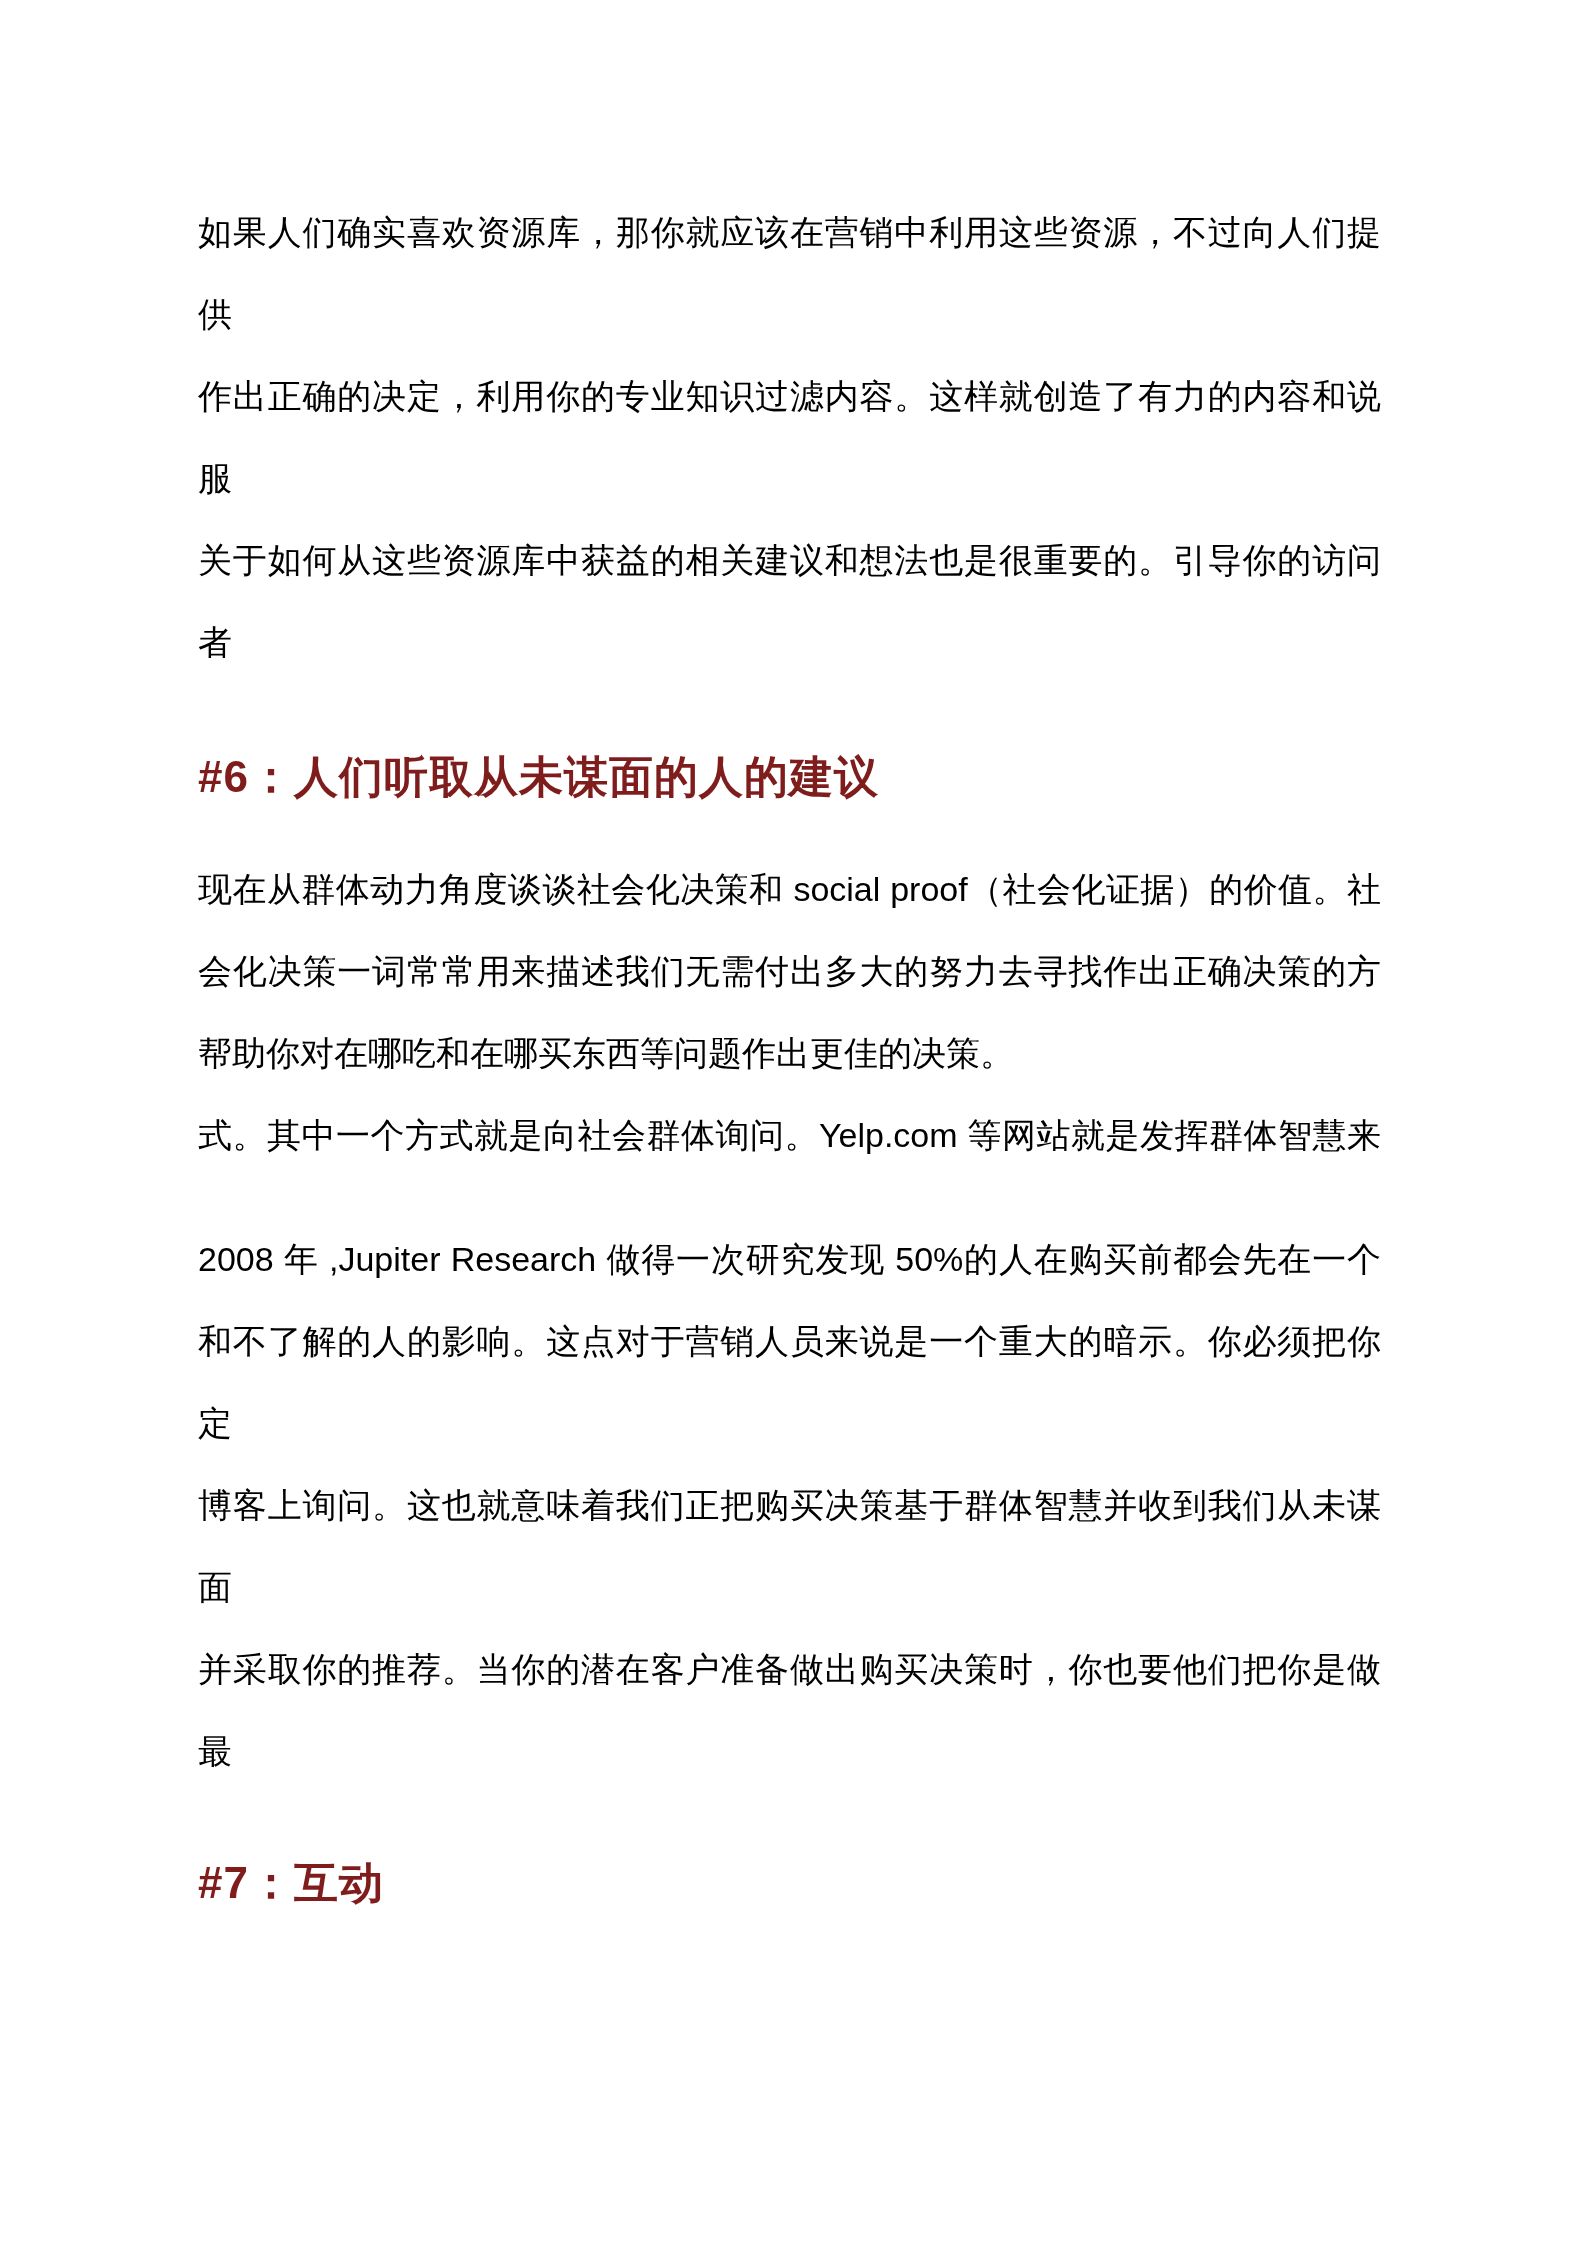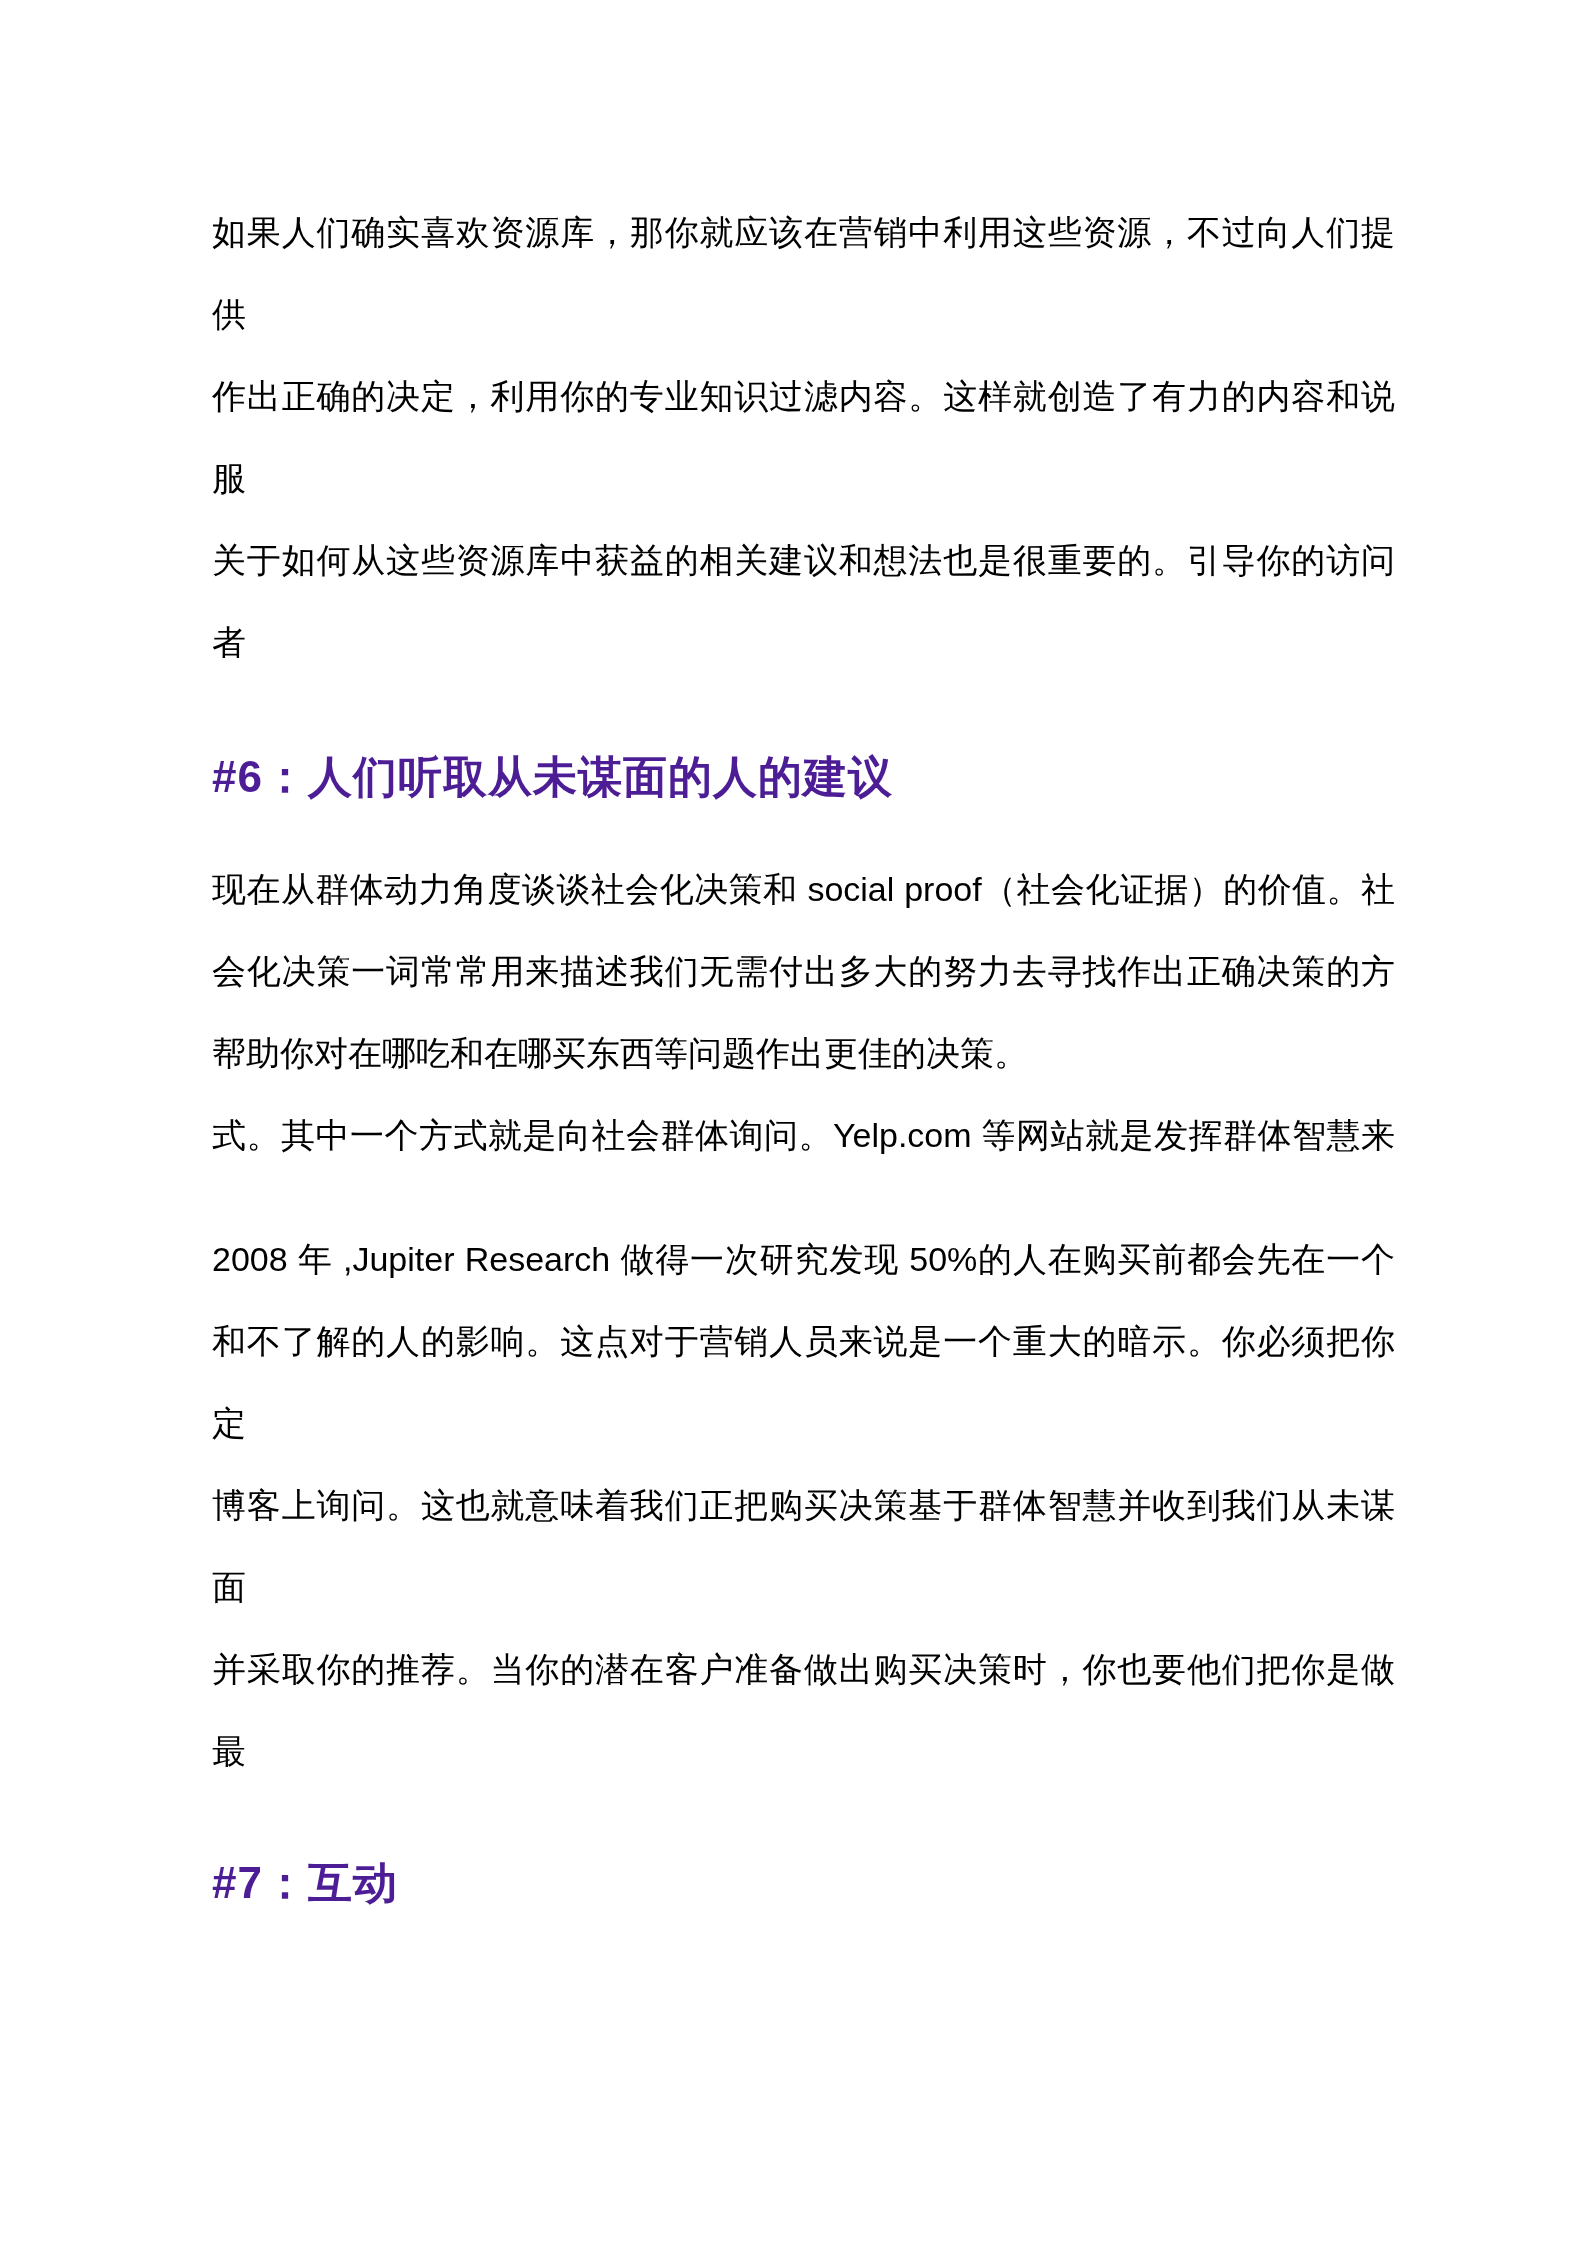--- a/index.html
+++ b/index.html
@@ -18,7 +18,7 @@
   }
   .content {
     position: absolute;
-    left: 212px;
+    left: 198px;
     top: 0;
     width: 1183px;
     padding-top: 150px;

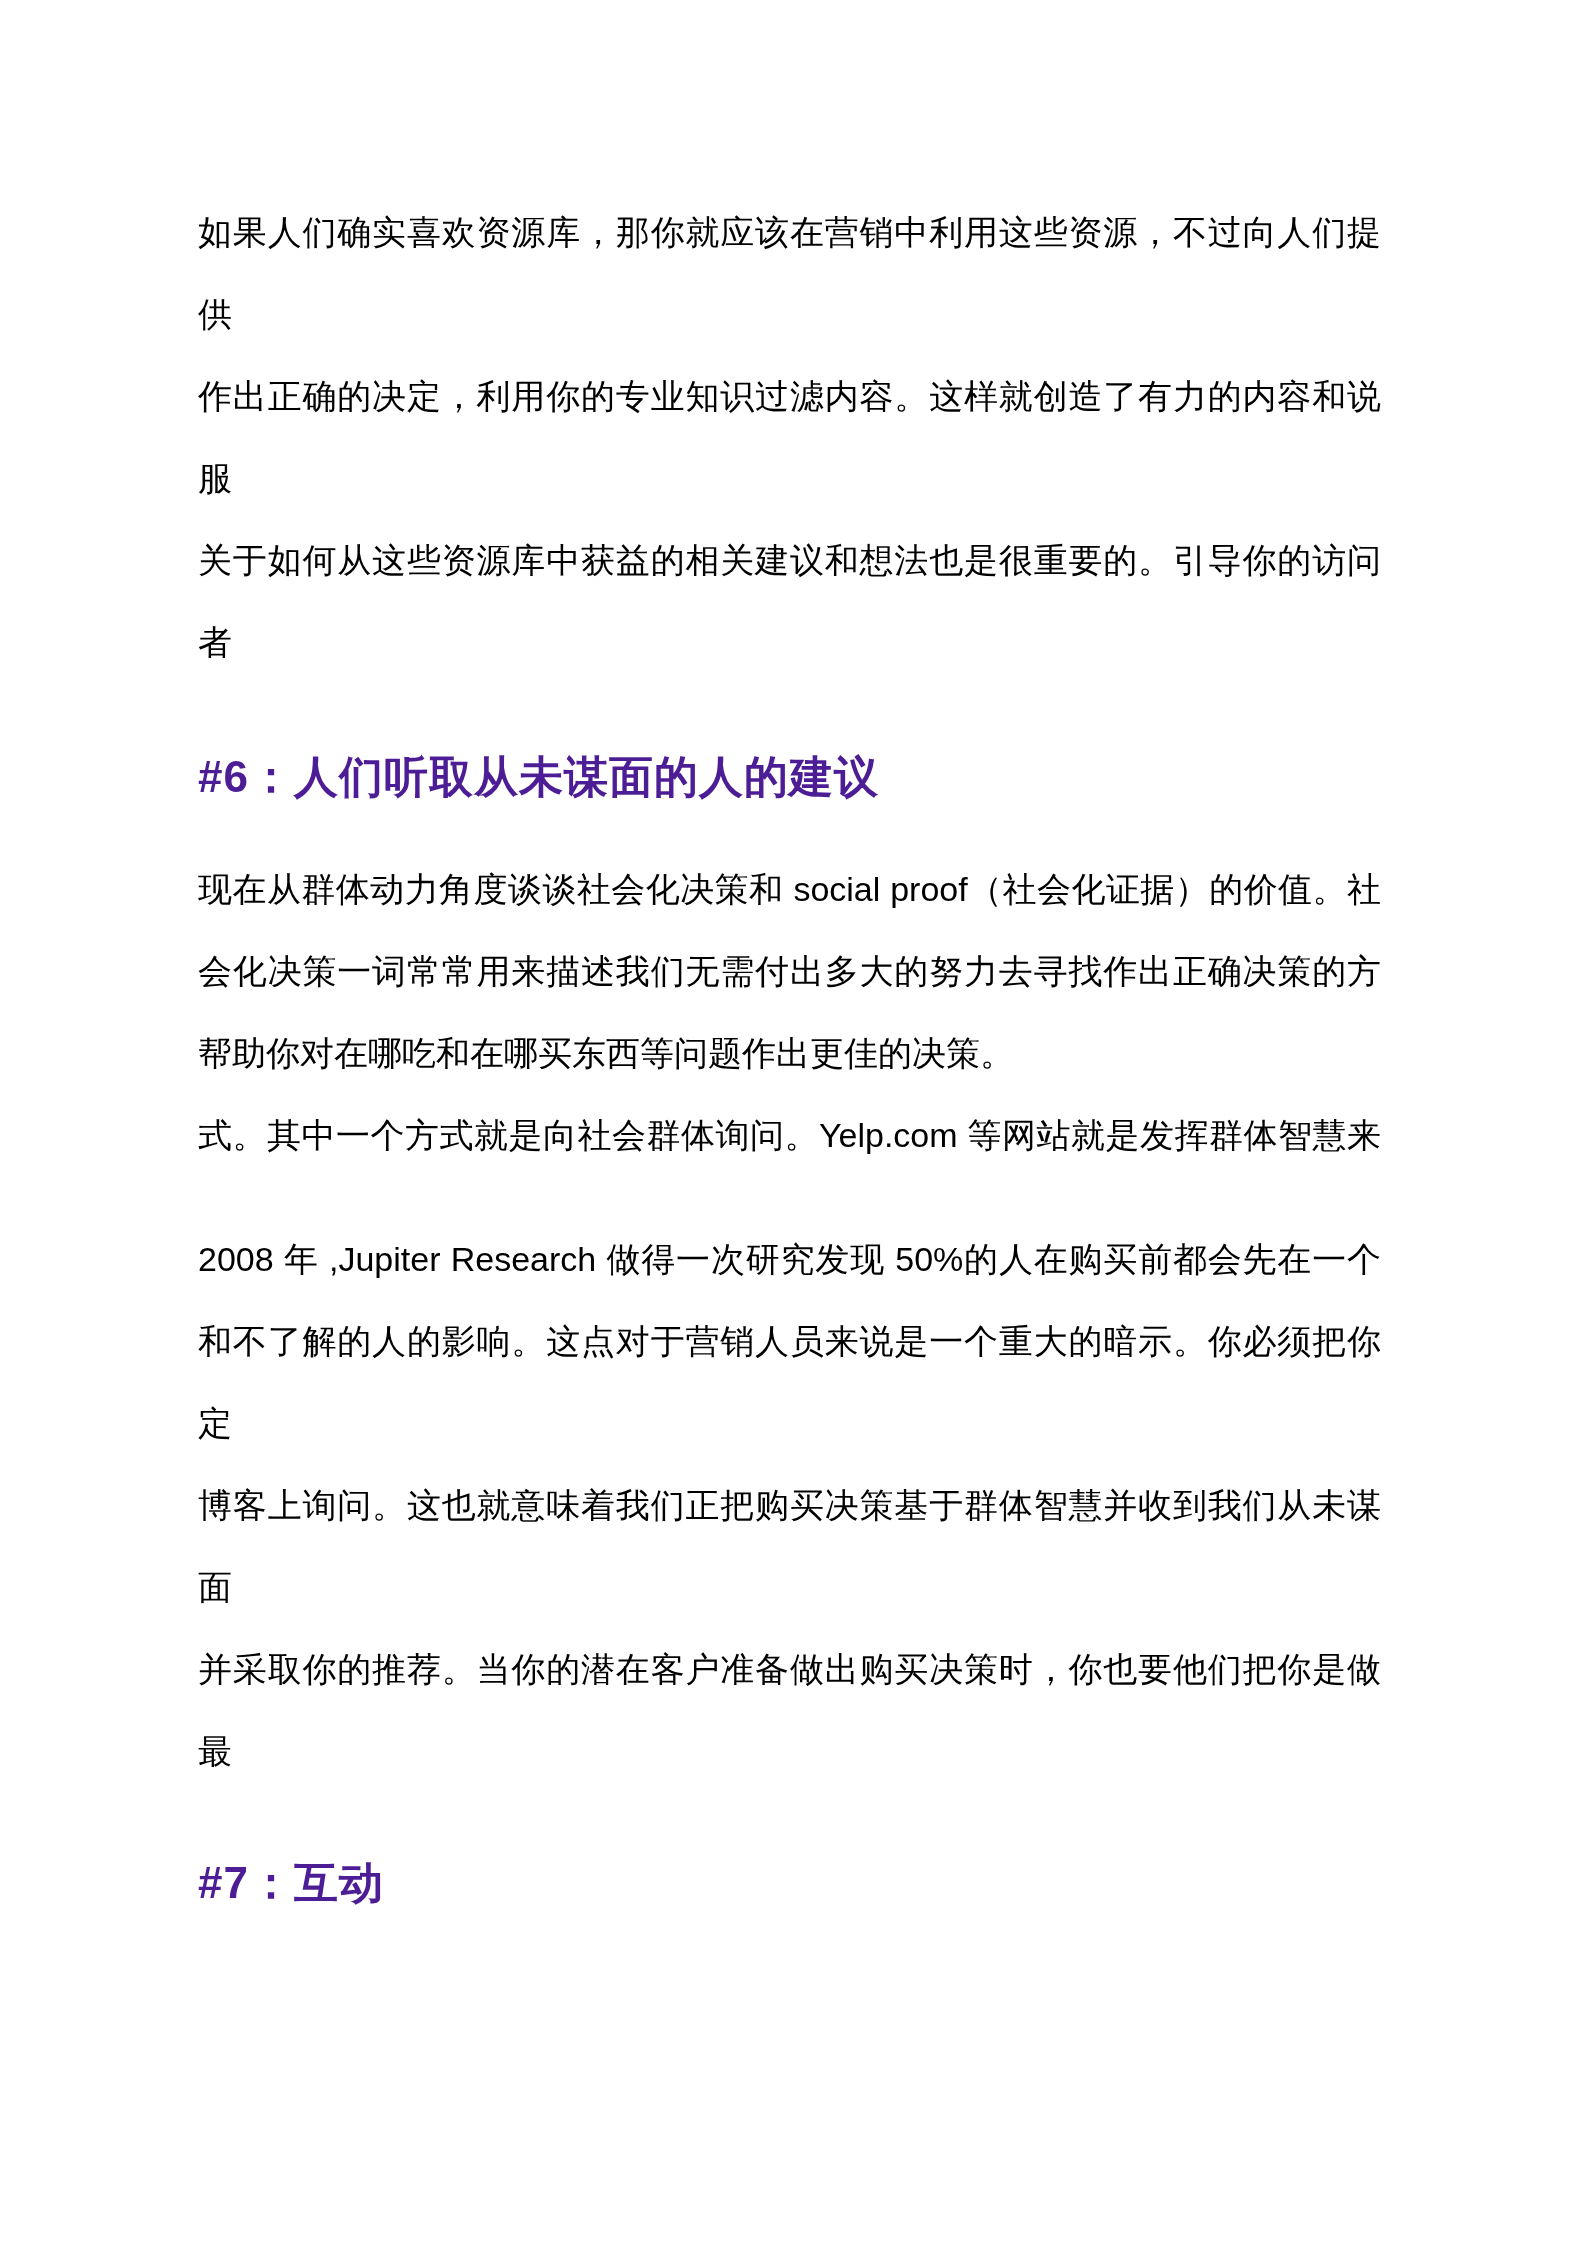--- a/index.html
+++ b/index.html
@@ -44,7 +44,7 @@
     line-height: 60px;
     font-weight: 800;
     margin: 0;
-    color: #4c1d95;
+    color: #7f1d1d;
     letter-spacing: 1px;
   }
   .p1 { margin-top: 41px; }

